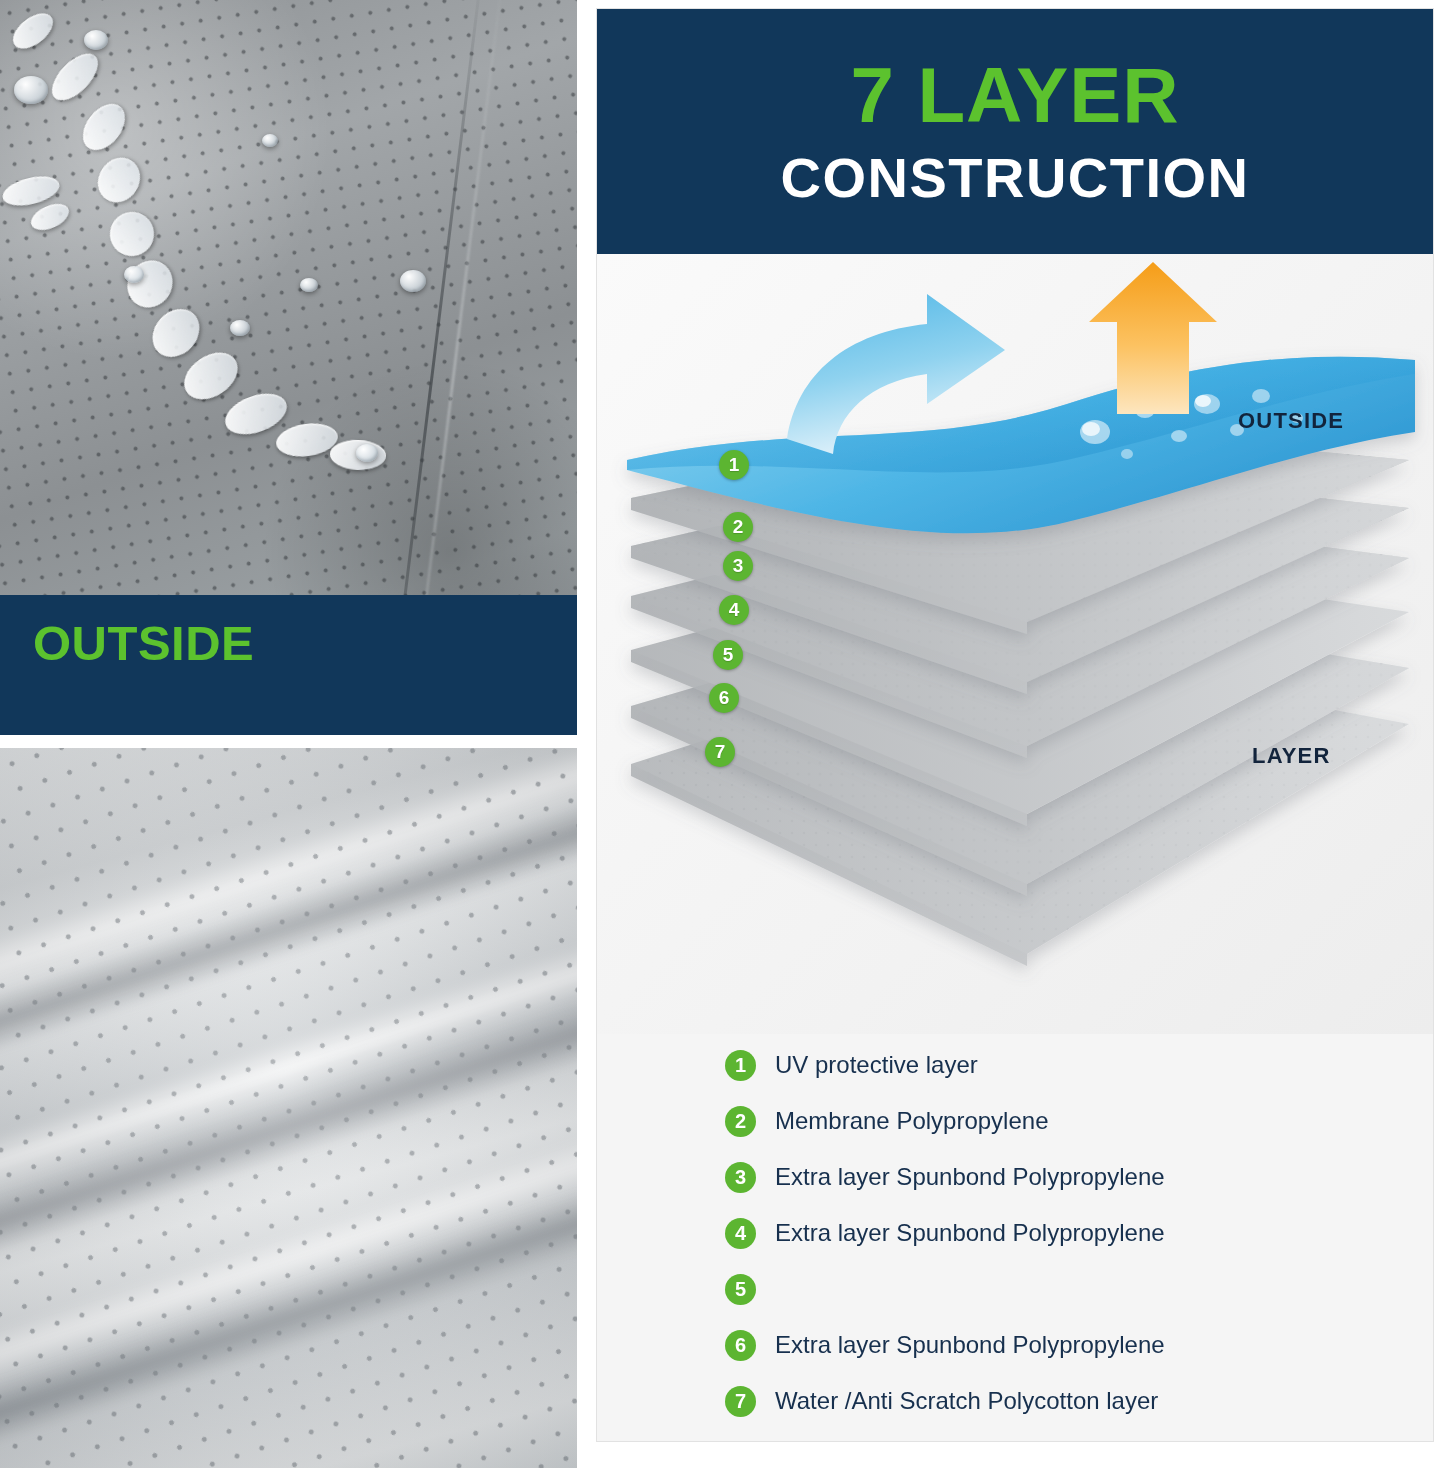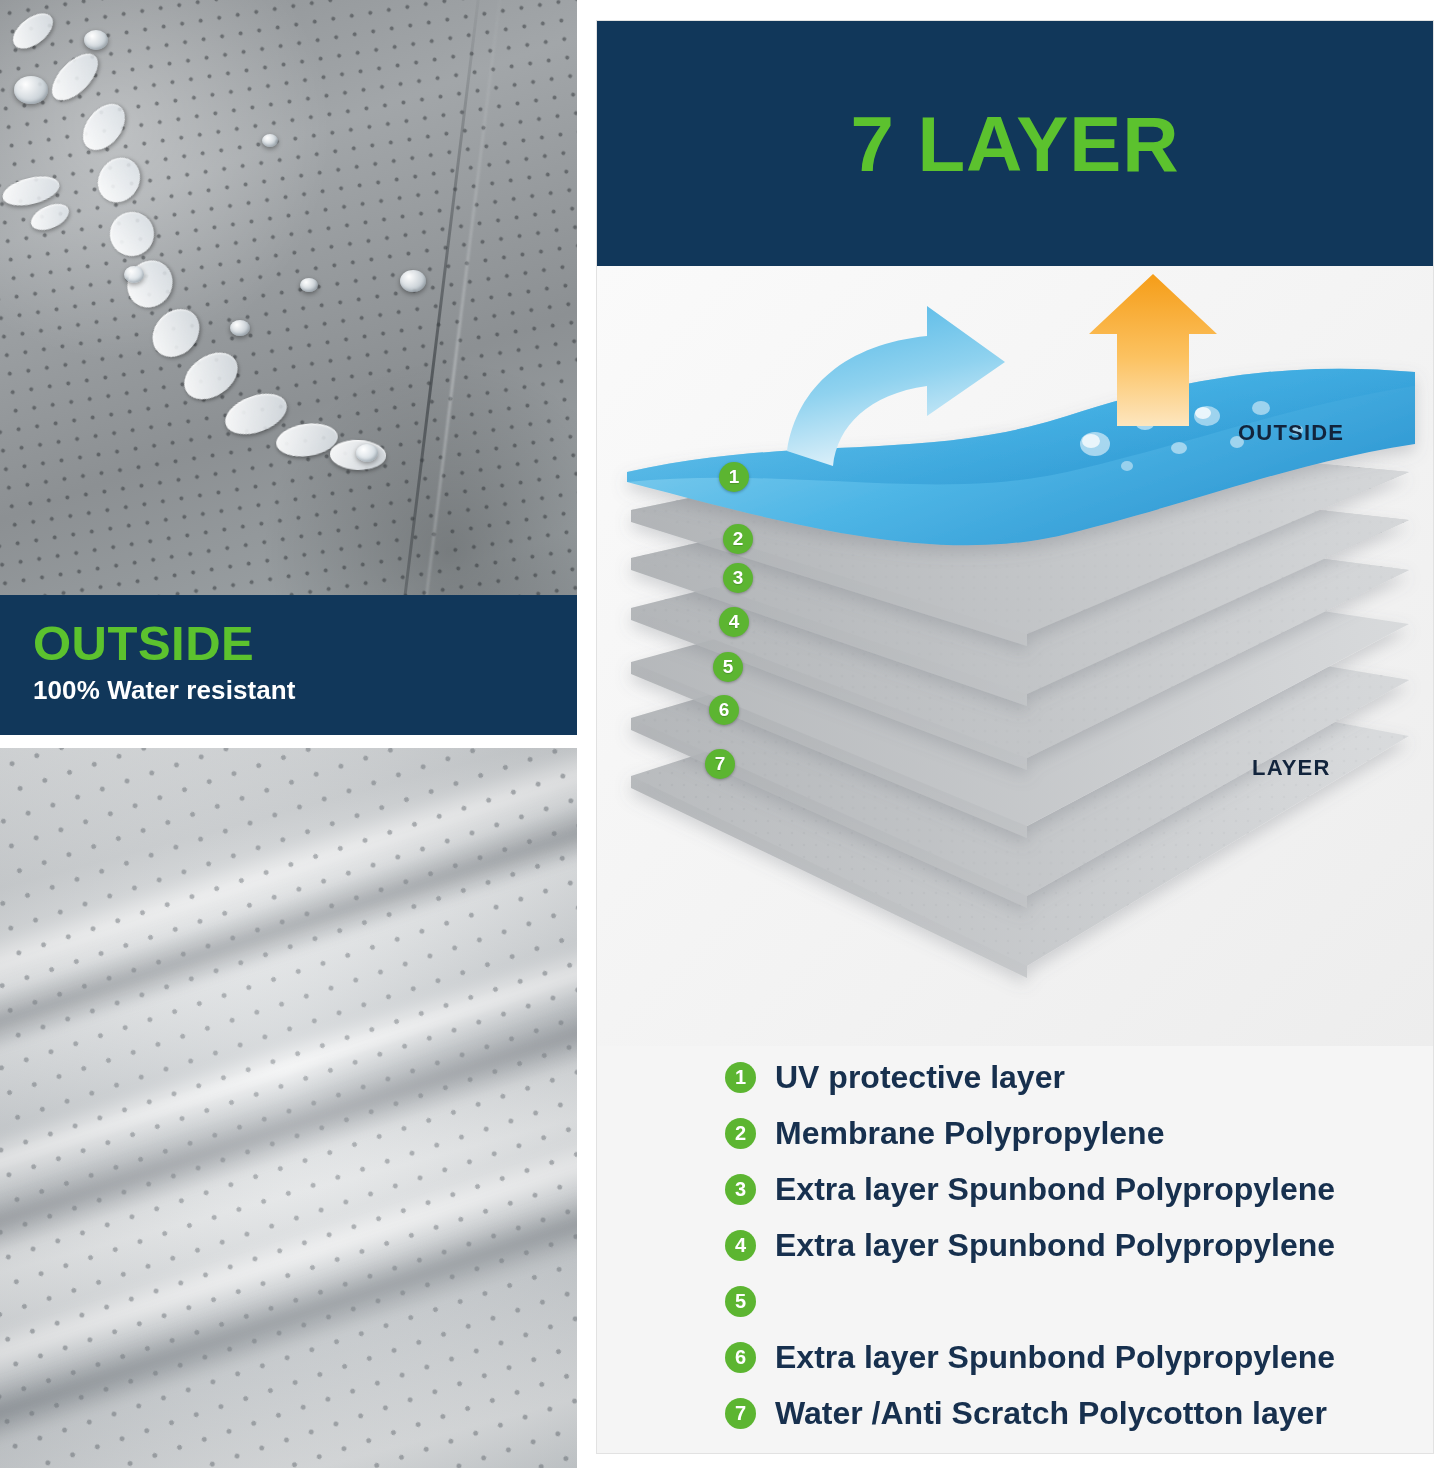--- a/index.html
+++ b/index.html
@@ -112,7 +112,7 @@
 
   
   .right-panel{
-    position:absolute;left:596px;top:20px;width:838px;height:1434px;
+    position:absolute;left:596px;top:8px;width:838px;height:1434px;
     background:#f5f5f5;
     border:1px solid #e2e2e2;
     box-sizing:border-box;

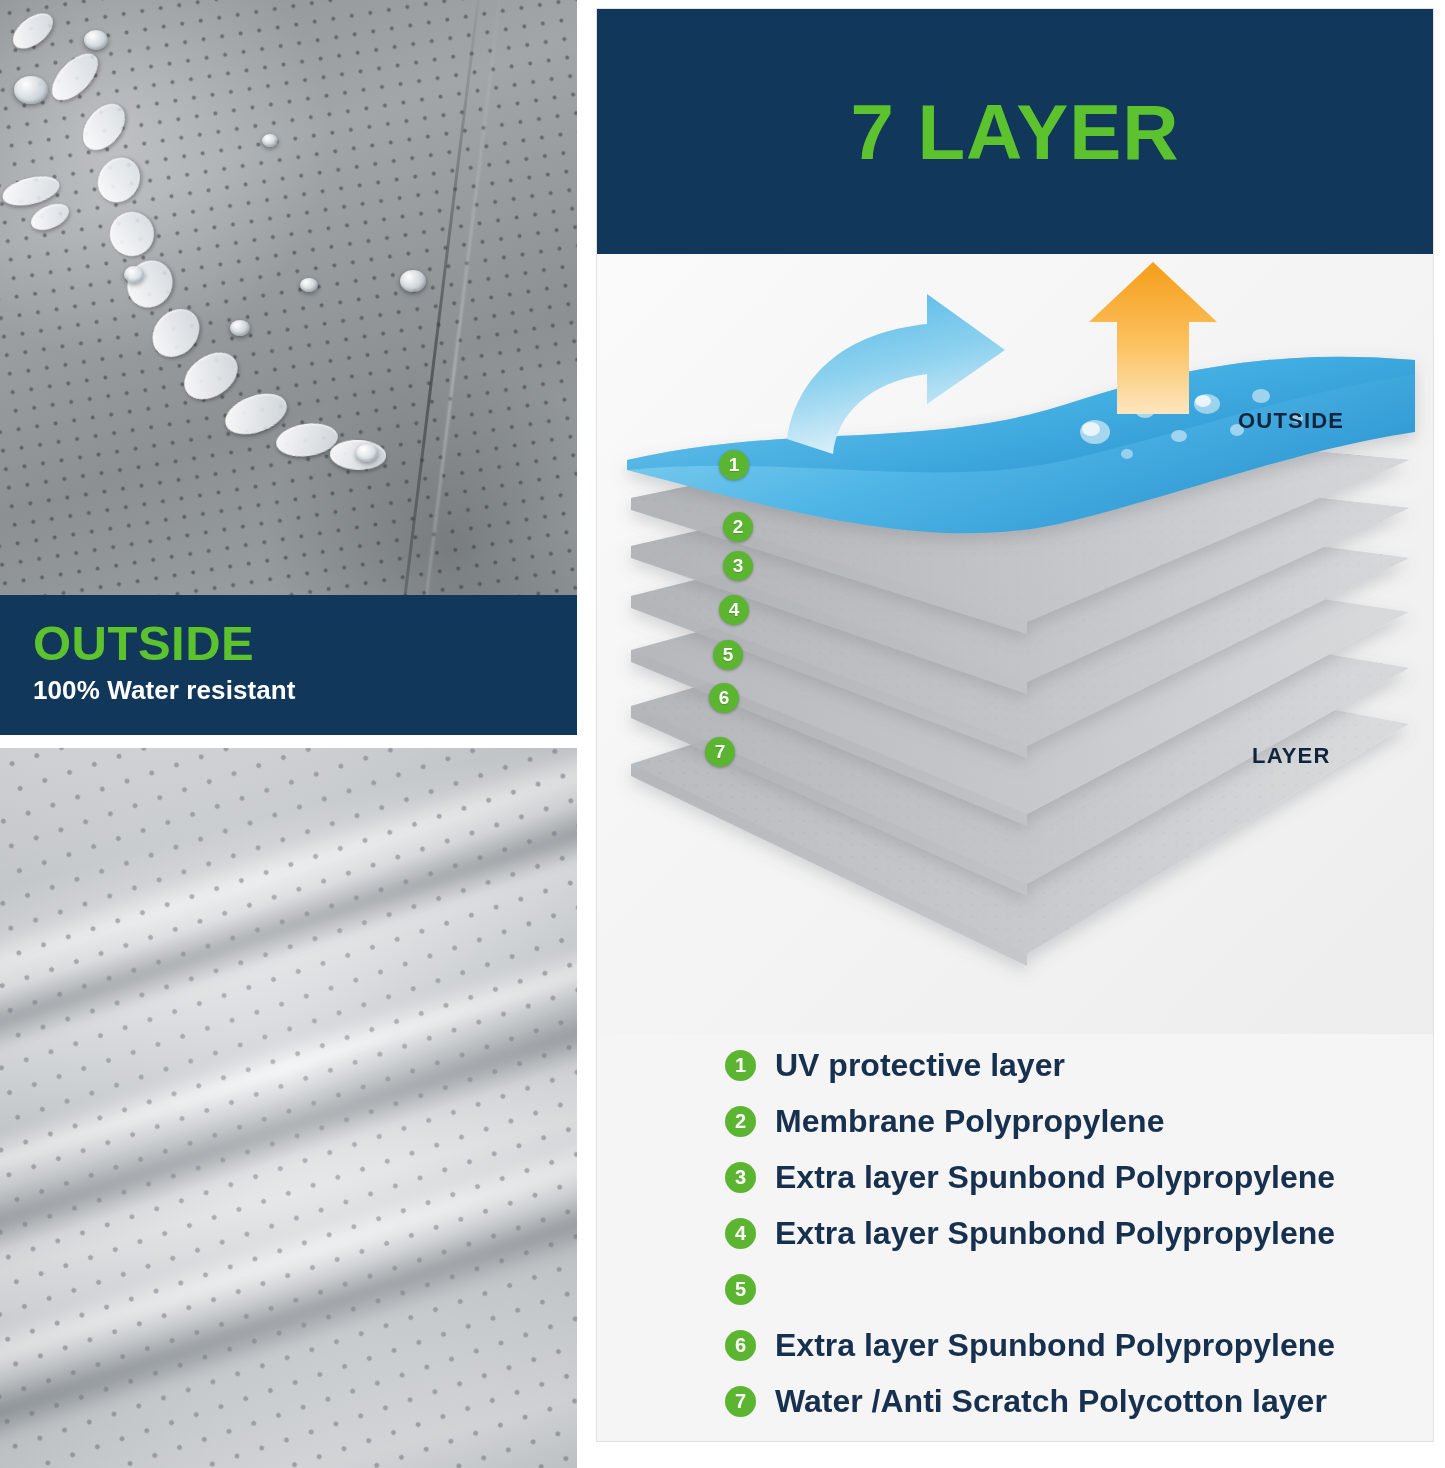--- a/index.html
+++ b/index.html
@@ -250,6 +250,7 @@
 
     <div class="rp-header">
       <div class="hd-line1">7 LAYER</div>
+      <div class="hd-line2">CONSTRUCTION</div>
     </div>
 
     <div class="diagram">

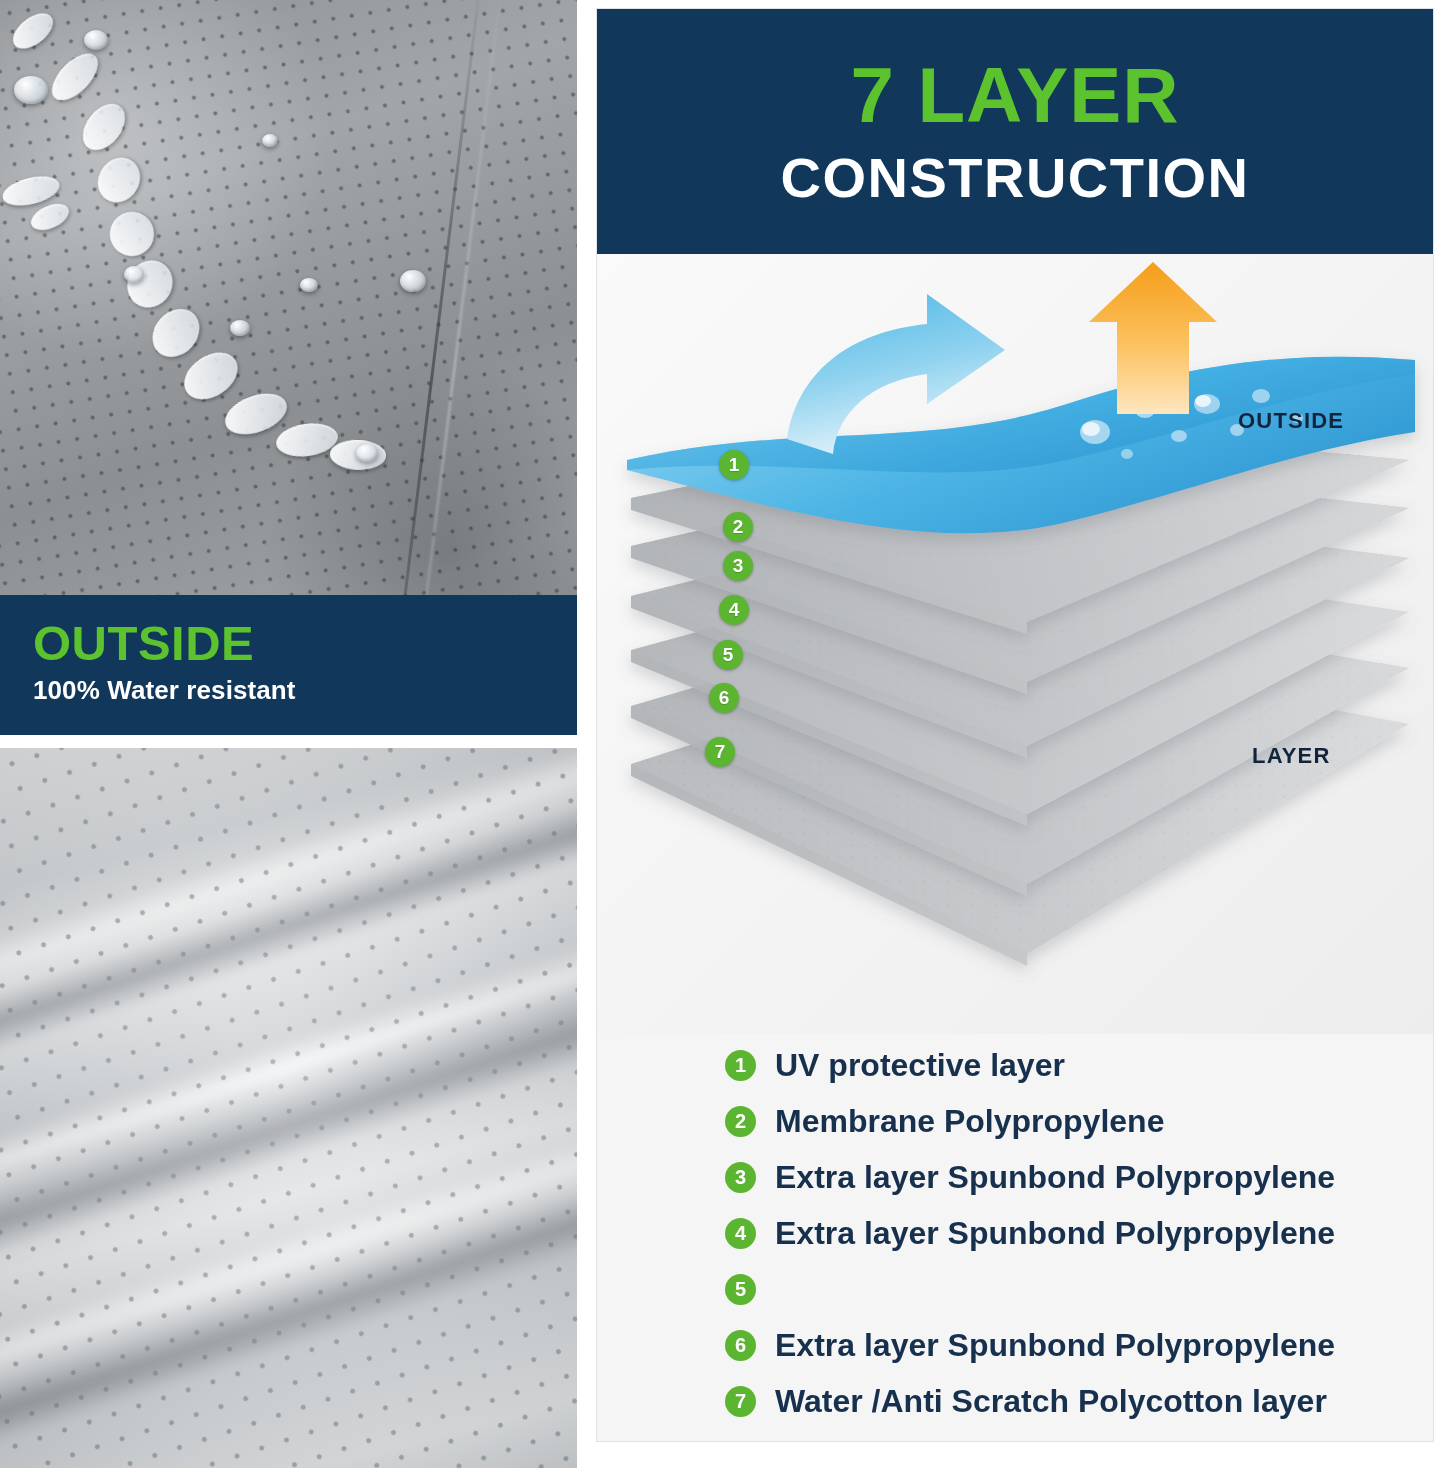--- a/index.html
+++ b/index.html
@@ -228,7 +228,6 @@
 
       <div class="caption-bar cap-top">
         <div class="cap-title">OUTSIDE</div>
-        <div class="cap-sub">100% Water resistant</div>
       </div>
     </div>
 

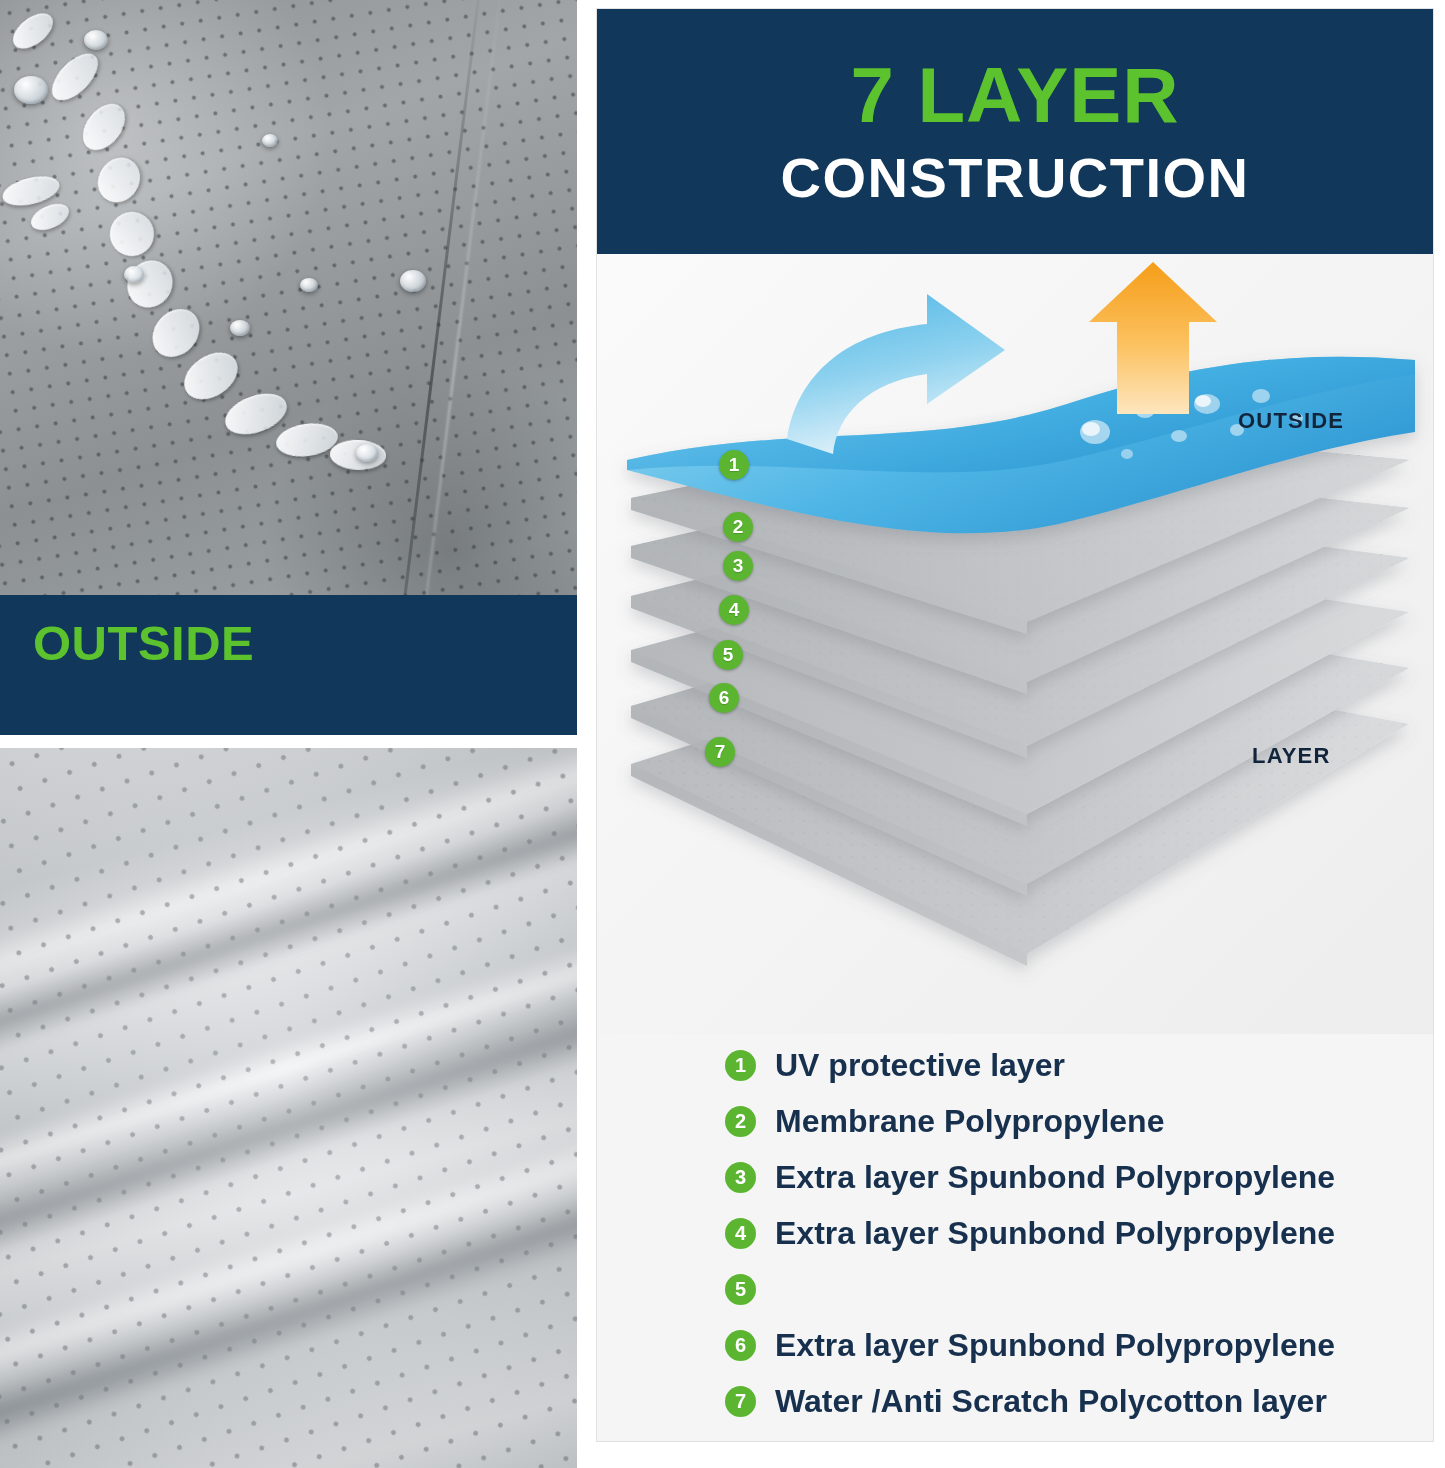--- a/index.html
+++ b/index.html
@@ -184,8 +184,8 @@
   }
   .legend-text{
     color:#17304e;
-    font-size:32px;
-    font-weight:bold;
+    font-size:24px;
+    font-weight:normal;
     line-height:36px;
     white-space:nowrap;
   }

